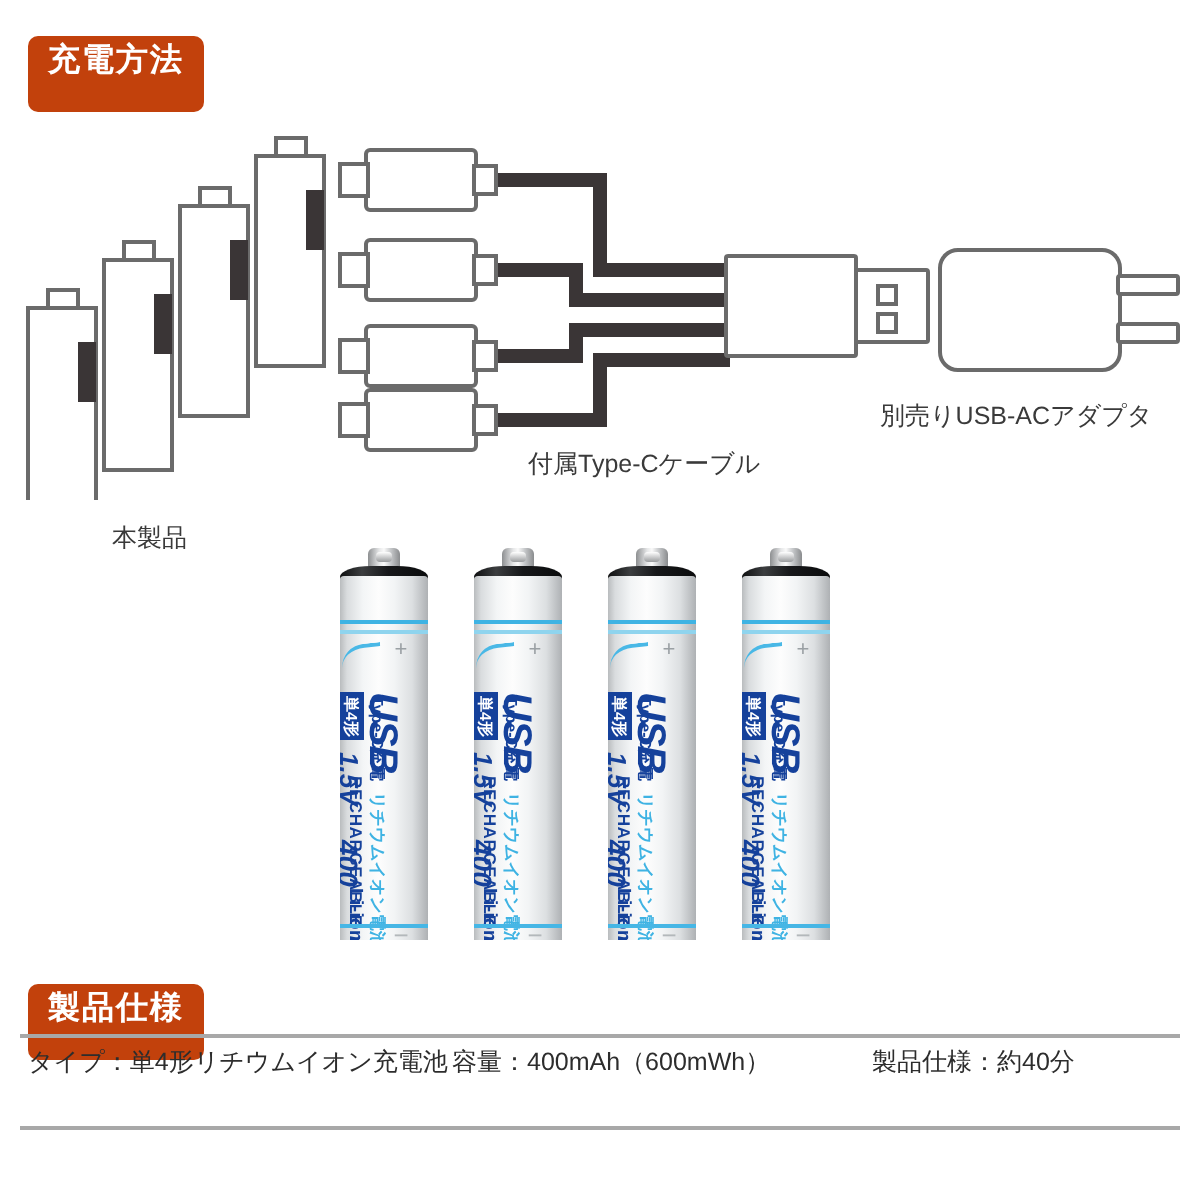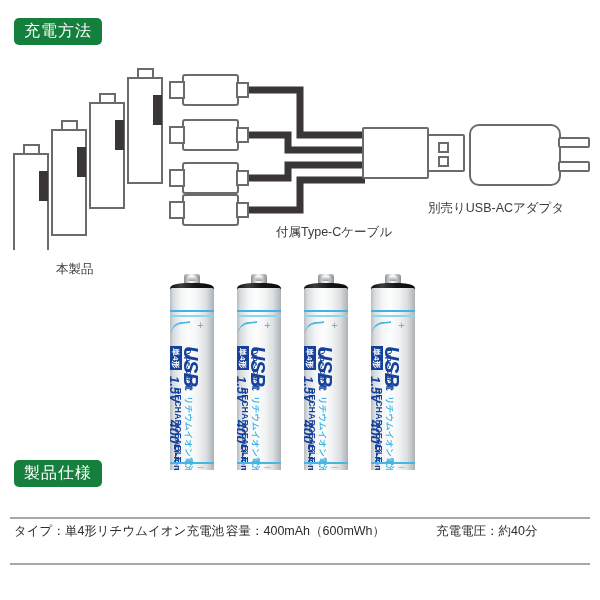--- a/index.html
+++ b/index.html
@@ -19,13 +19,13 @@
   
   .badge {
     position: absolute;
-    background: #15803d;
+    background: #c2410c;
     color: #ffffff;
     border-radius: 5px;
     font-size: 16px;
-    font-weight: normal;
+    font-weight: bold;
     letter-spacing: 1px;
-    padding: 4px 10px 5px 10px;
+    padding: 4px 10px 16px 10px;
     line-height: 1.1;
     white-space: nowrap;
   }

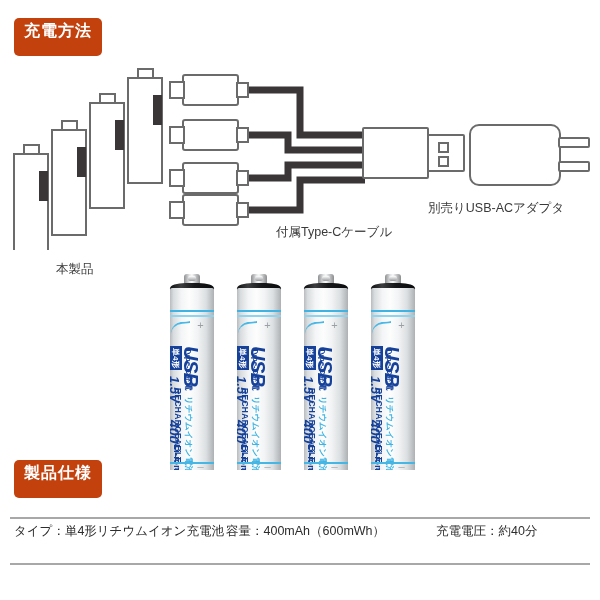--- a/index.html
+++ b/index.html
@@ -48,7 +48,7 @@
   }
   #cap-product { left: 56px;  top: 224px; margin-top: 37px; }
   #cap-cable   { left: 276px; top: 224px; }
-  #cap-adapter { left: 428px; top: 200px; }
+  #cap-adapter { left: 440px; top: 200px; }
 
   
   #battery-row {

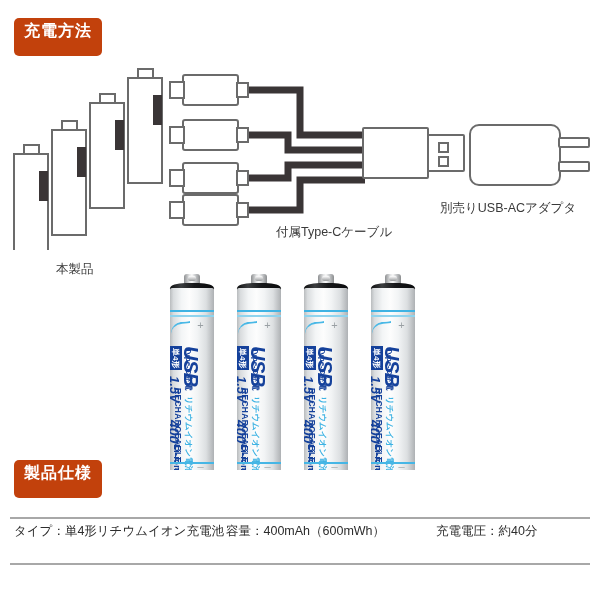--- a/index.html
+++ b/index.html
@@ -47,7 +47,7 @@
     white-space: nowrap;
   }
   #cap-product { left: 56px;  top: 224px; margin-top: 37px; }
-  #cap-cable   { left: 276px; top: 224px; }
+  #cap-cable   { left: 264px; top: 224px; }
   #cap-adapter { left: 440px; top: 200px; }
 
   

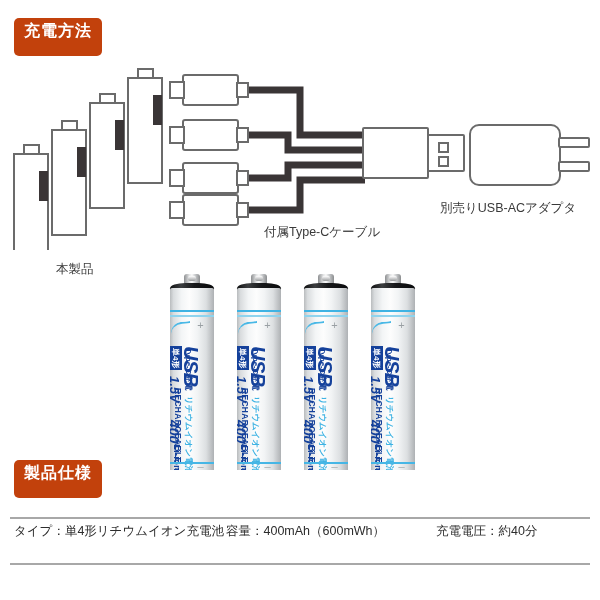--- a/index.html
+++ b/index.html
@@ -30,7 +30,7 @@
     white-space: nowrap;
   }
   #badge-charge { left: 14px; top: 18px; }
-  #badge-spec   { left: 14px; top: 460px; }
+  #badge-spec   { left: 14px; top: 492px; }
 
   
   #diagram {

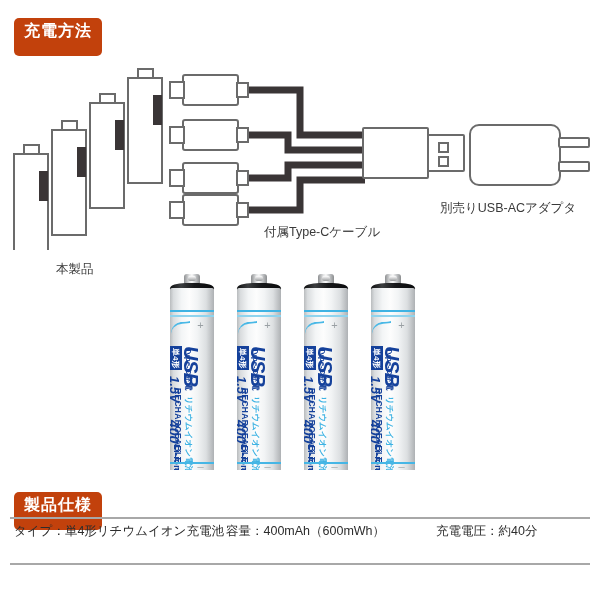--- a/index.html
+++ b/index.html
@@ -454,7 +454,7 @@
     <div class="spec-line">容量：400mAh（600mWh）</div>
   </div>
   <div class="spec-col col-3">
-    <div class="spec-line">充電電圧：約40分</div>
+    <div class="spec-line">製品仕様：約40分</div>
   </div>
 </div>
 

